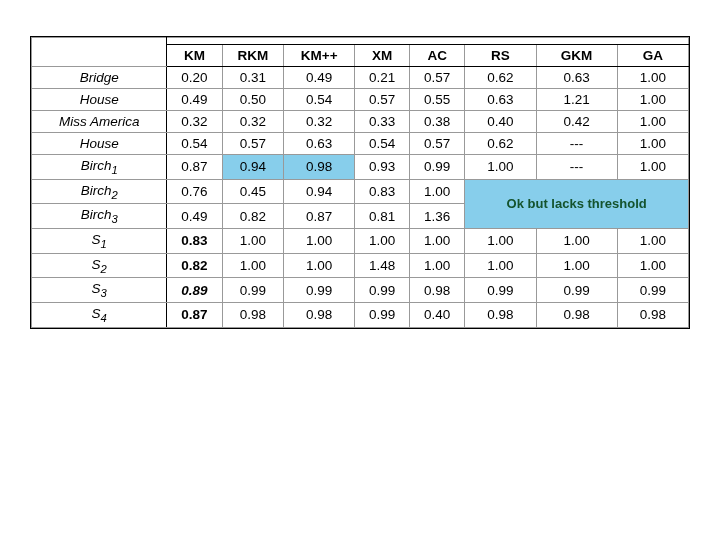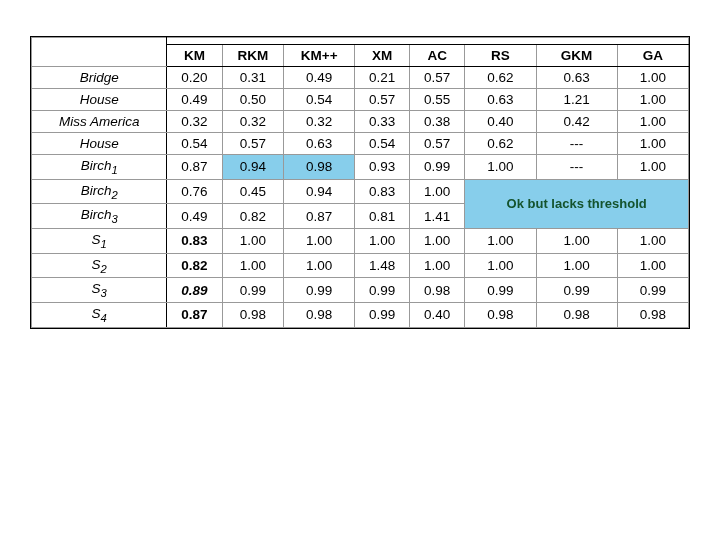--- a/index.html
+++ b/index.html
@@ -165,7 +165,7 @@
           <td>0.82</td>
           <td>0.87</td>
           <td>0.81</td>
-          <td>1.41</td>
+          <td>1.36</td>
         </tr>
         <tr class="group-sep">
           <td class="dataset-col">S<sub>1</sub></td>

